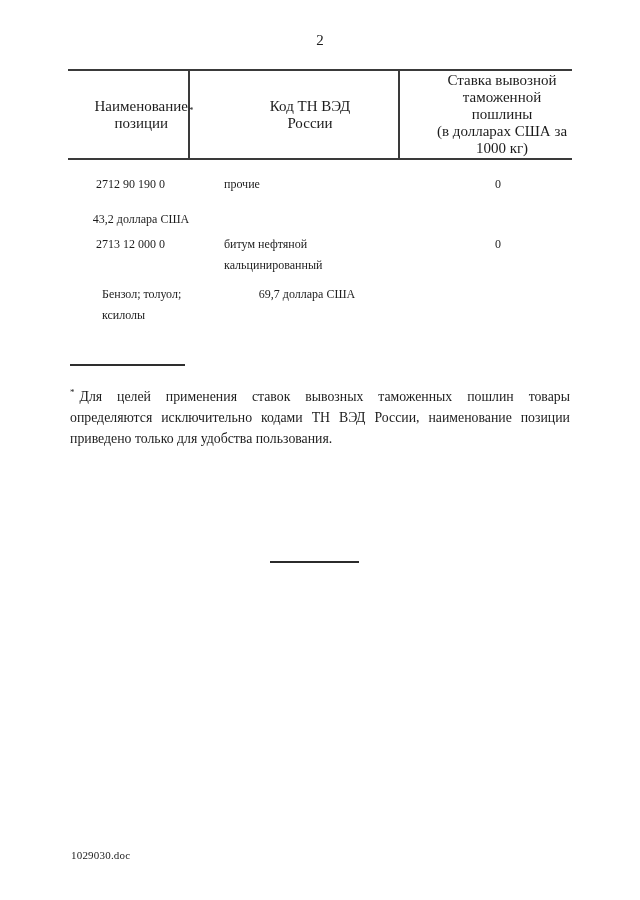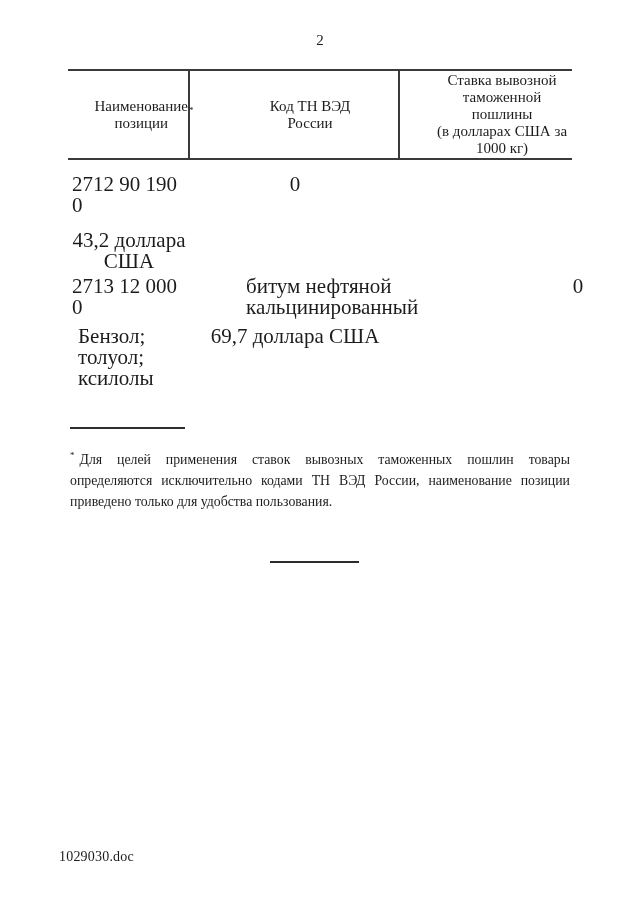--- a/index.html
+++ b/index.html
@@ -45,7 +45,7 @@
   }
   .tariff-table > .trow:nth-child(4) { margin-top:4px;gap:46px; }
   .tariff-table > .trow:nth-child(5) { margin-top:8px; }
-  .td { font-size:21px; line-height:21px; white-space:pre-line; }
+  .td { font-size:12px; line-height:21px; white-space:pre-line;margin-left:24px; }
   .td-code { padding-left:4px; }
   .td-name { padding-left:10px; }
   .td-rate { text-align:center; }

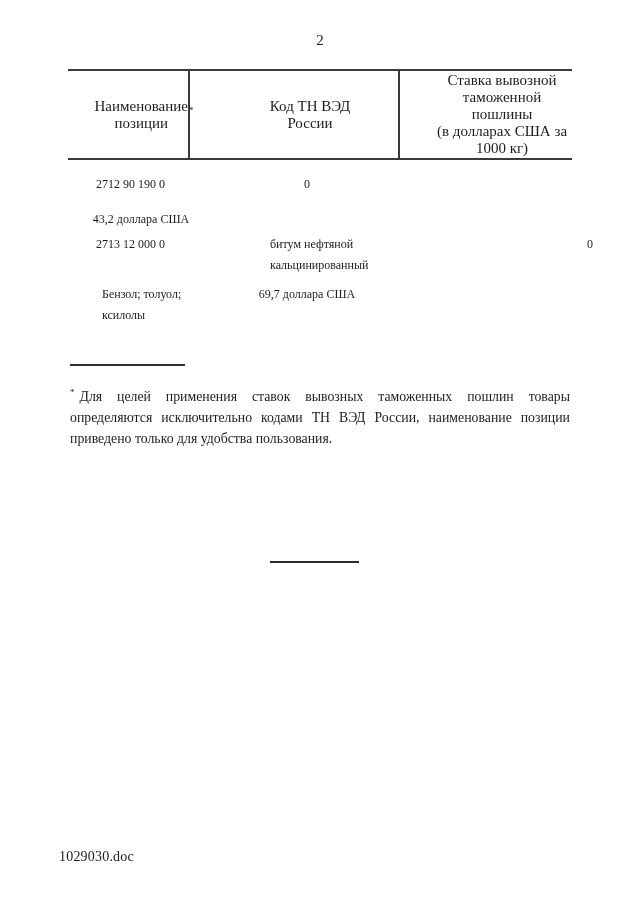--- a/index.html
+++ b/index.html
@@ -87,6 +87,7 @@
 
     <div class="trow">
       <div class="td td-code">2712 90 190 0</div>
+      <div class="td td-name">прочие</div>
       <div class="td td-rate">0</div>
     </div>
 

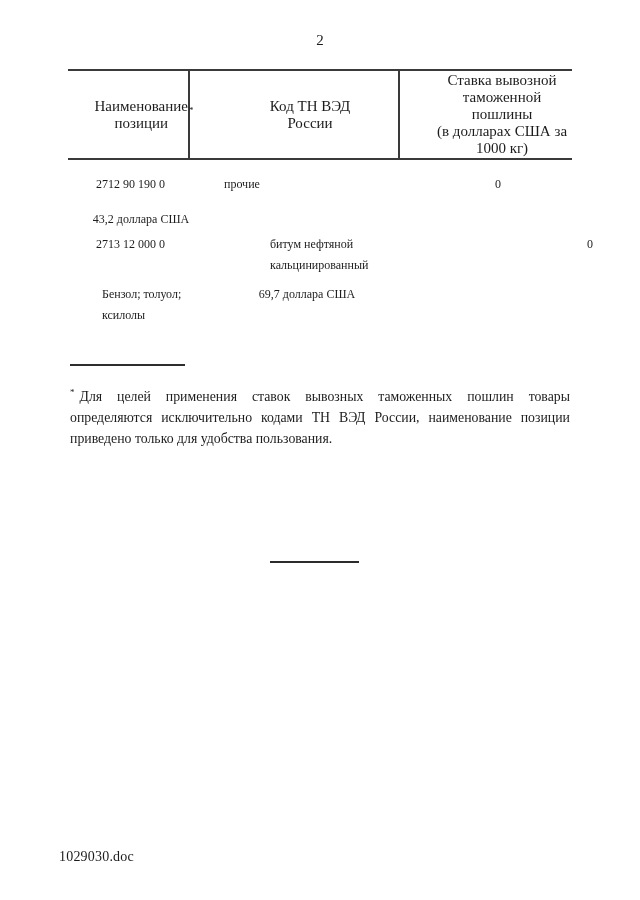--- a/index.html
+++ b/index.html
@@ -43,7 +43,7 @@
     grid-template-columns:122px 210px 172px;
     margin-top:14px;
   }
-  .tariff-table > .trow:nth-child(4) { margin-top:4px;gap:46px; }
+  .tariff-table > .trow:nth-child(4) { margin-top:4px; }
   .tariff-table > .trow:nth-child(5) { margin-top:8px; }
   .td { font-size:12px; line-height:21px; white-space:pre-line;margin-left:24px; }
   .td-code { padding-left:4px; }

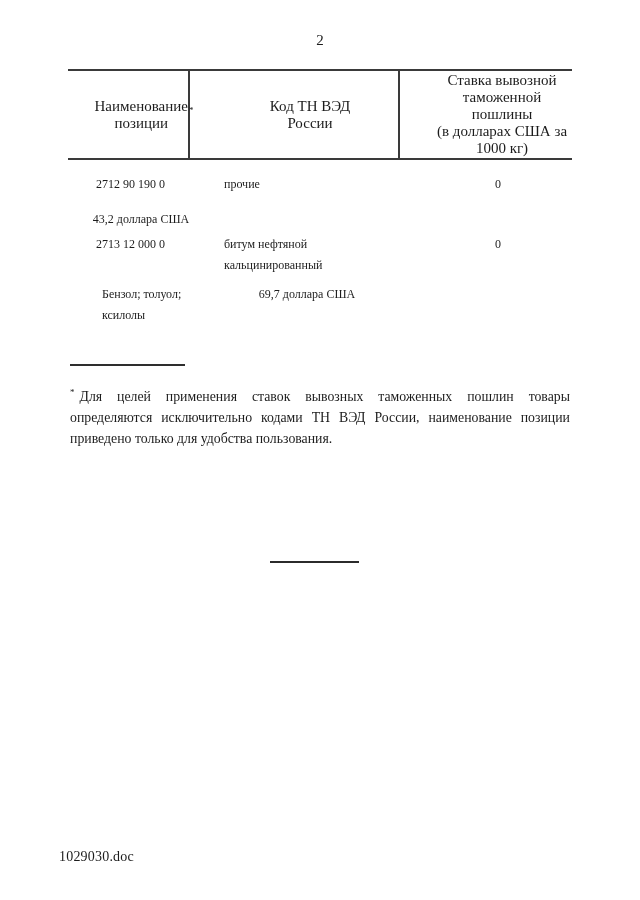--- a/index.html
+++ b/index.html
@@ -62,8 +62,8 @@
     width:89px; height:2px; background:#2b2b2b;
   }
   .doc-filename {
-    position:absolute; left:59px; top:849px;
-    font-size:14px; letter-spacing:0.2px;
+    position:absolute; left:71px; top:849px;
+    font-size:11px; letter-spacing:0.2px;
   }
 </style>
 </head>

